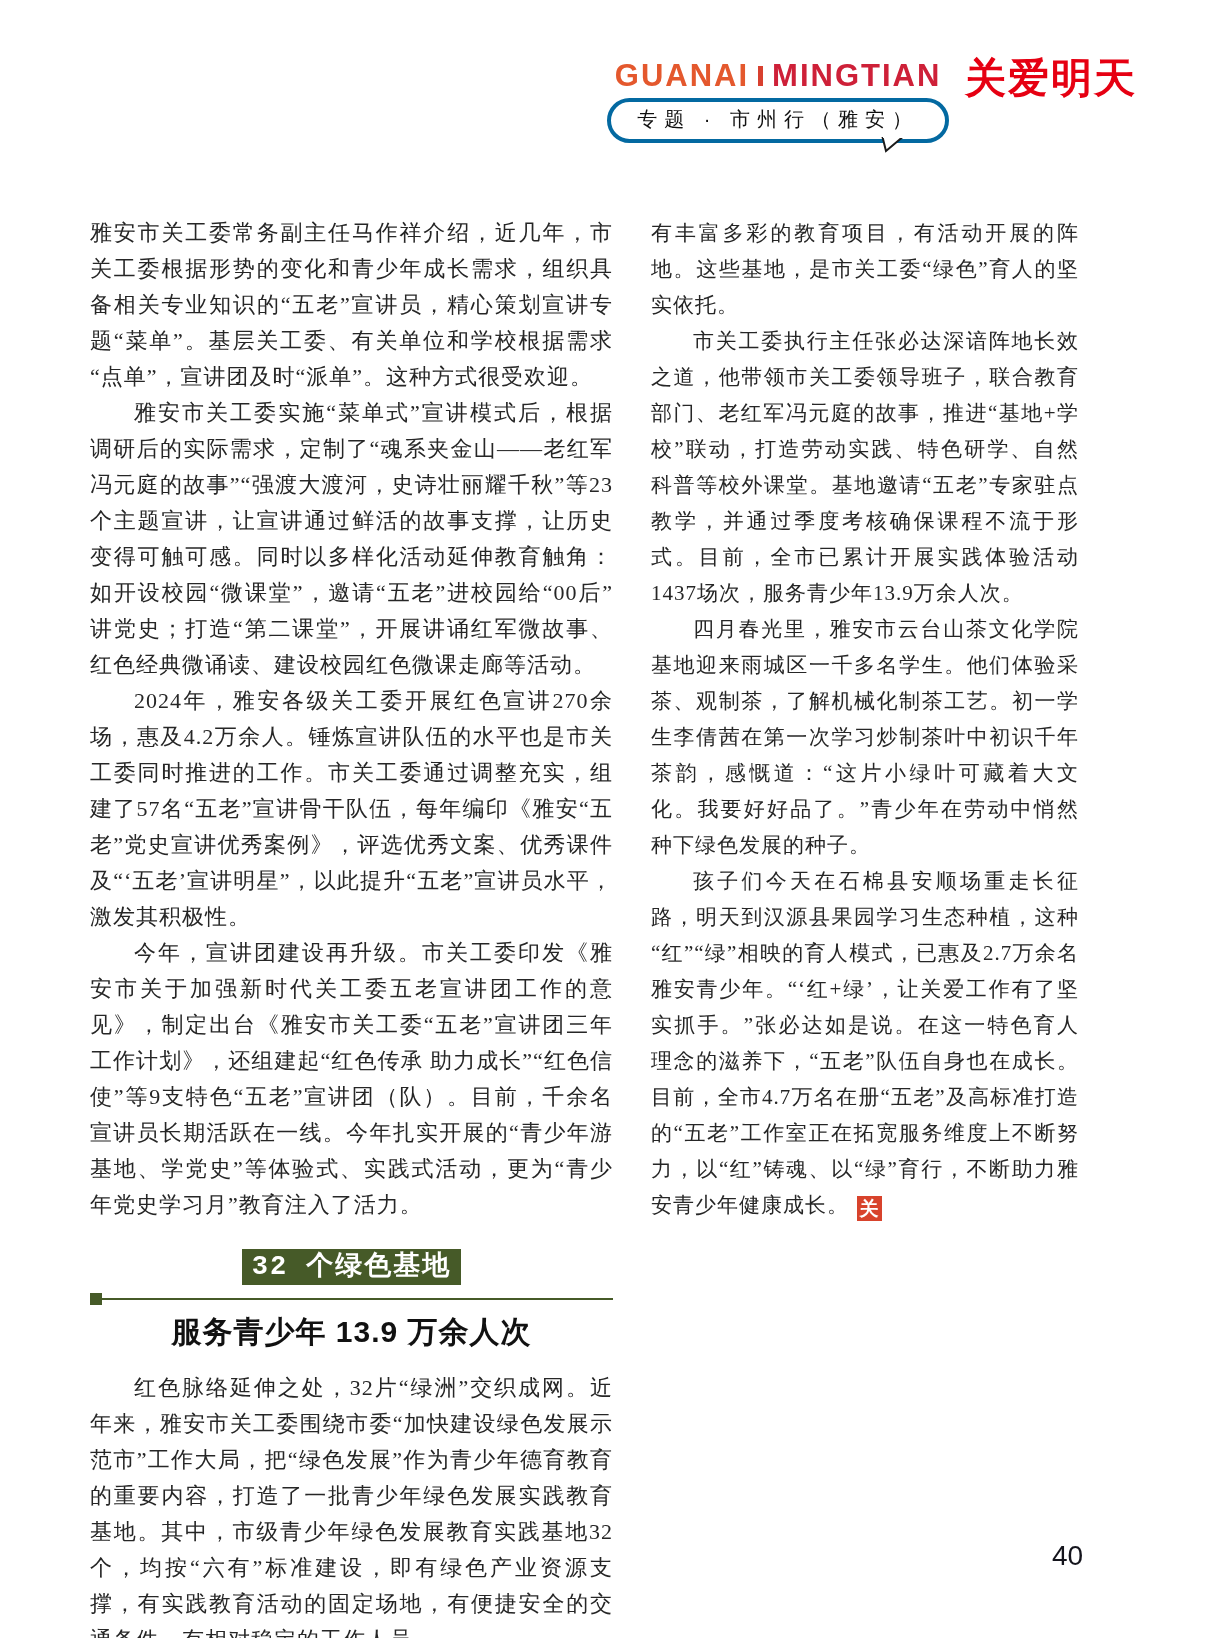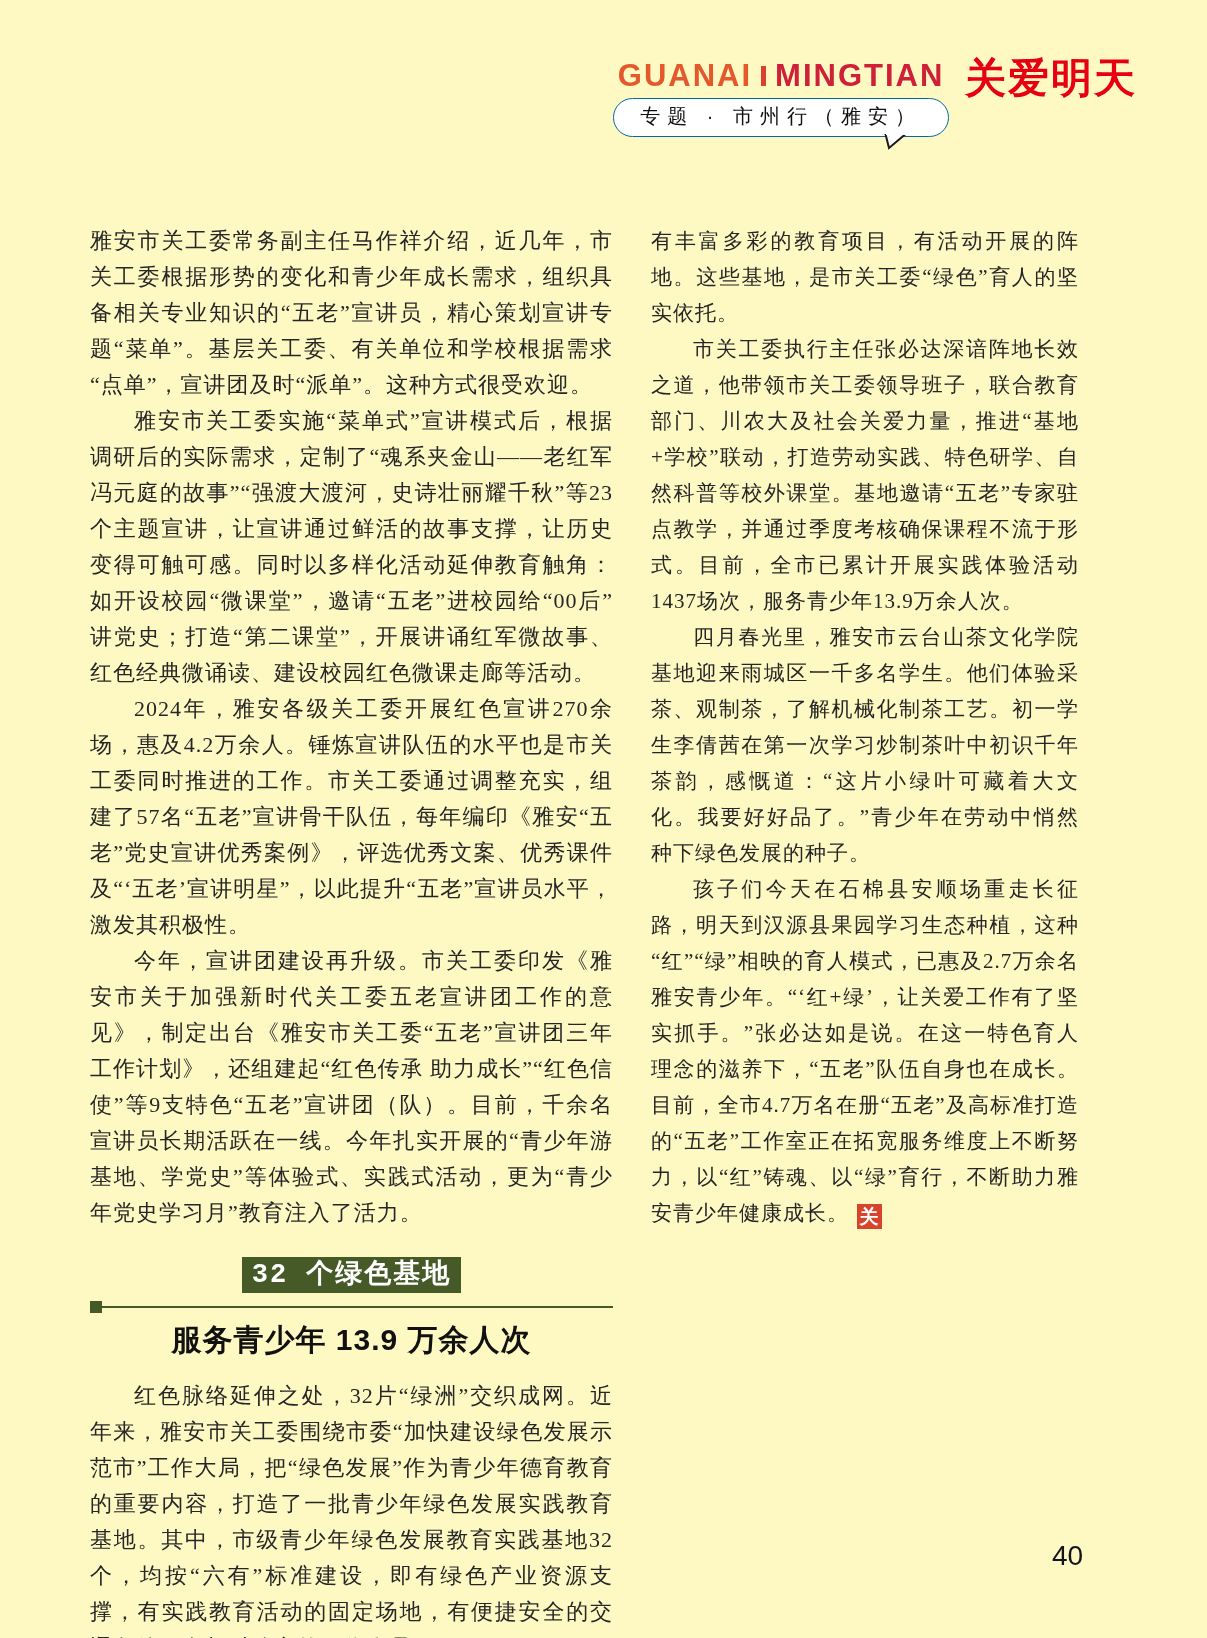--- a/index.html
+++ b/index.html
@@ -7,7 +7,7 @@
     position:relative;
     width:1207px; height:1638px;
     margin:0 auto;
-    background:#fef9c3;
+    background:#ffffff;
     overflow:hidden;
     font-family:"Liberation Serif","DejaVu Serif",serif;
   }

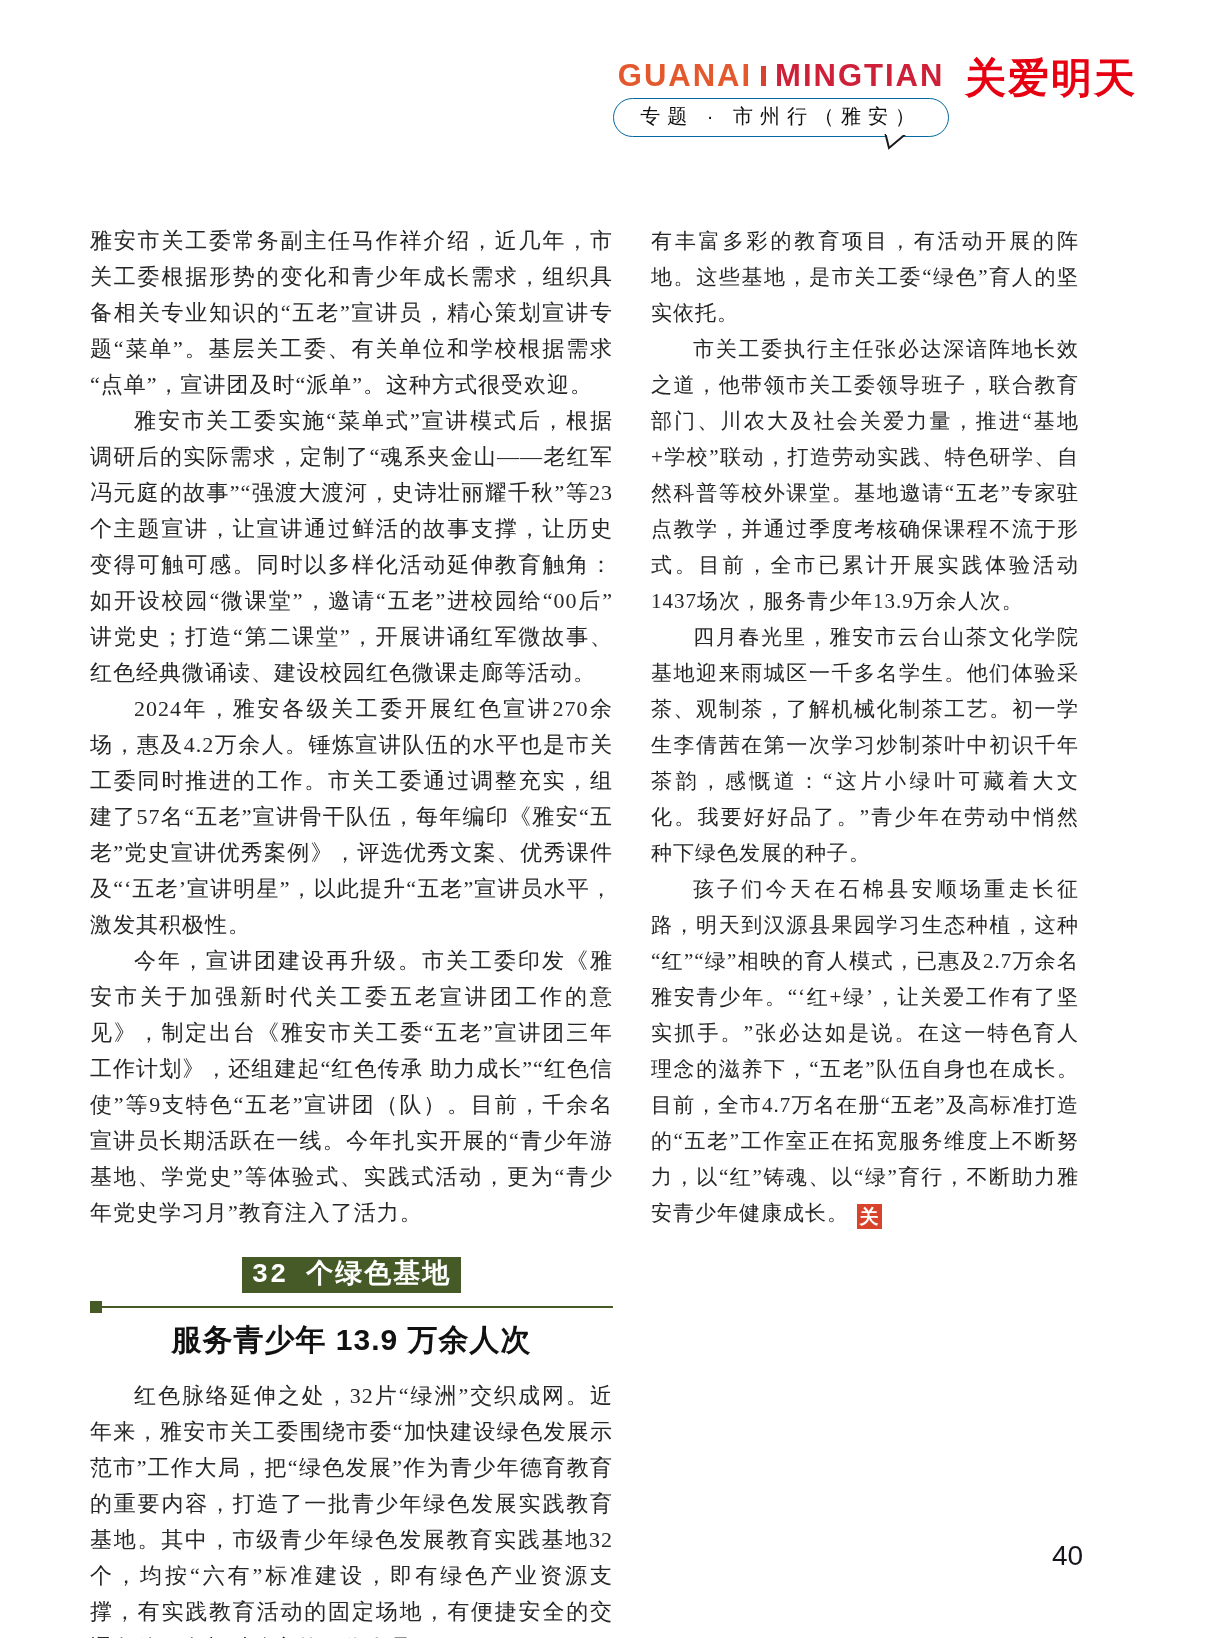--- a/index.html
+++ b/index.html
@@ -30,7 +30,7 @@
   .bubble {
     position:relative;
     margin-top:7px;
-    border:1px solid #0369a1;
+    border:4px solid #0369a1;
     border-radius:24px;
     padding:4px 26px 6px;
     font-family:"Liberation Sans","DejaVu Sans",sans-serif;

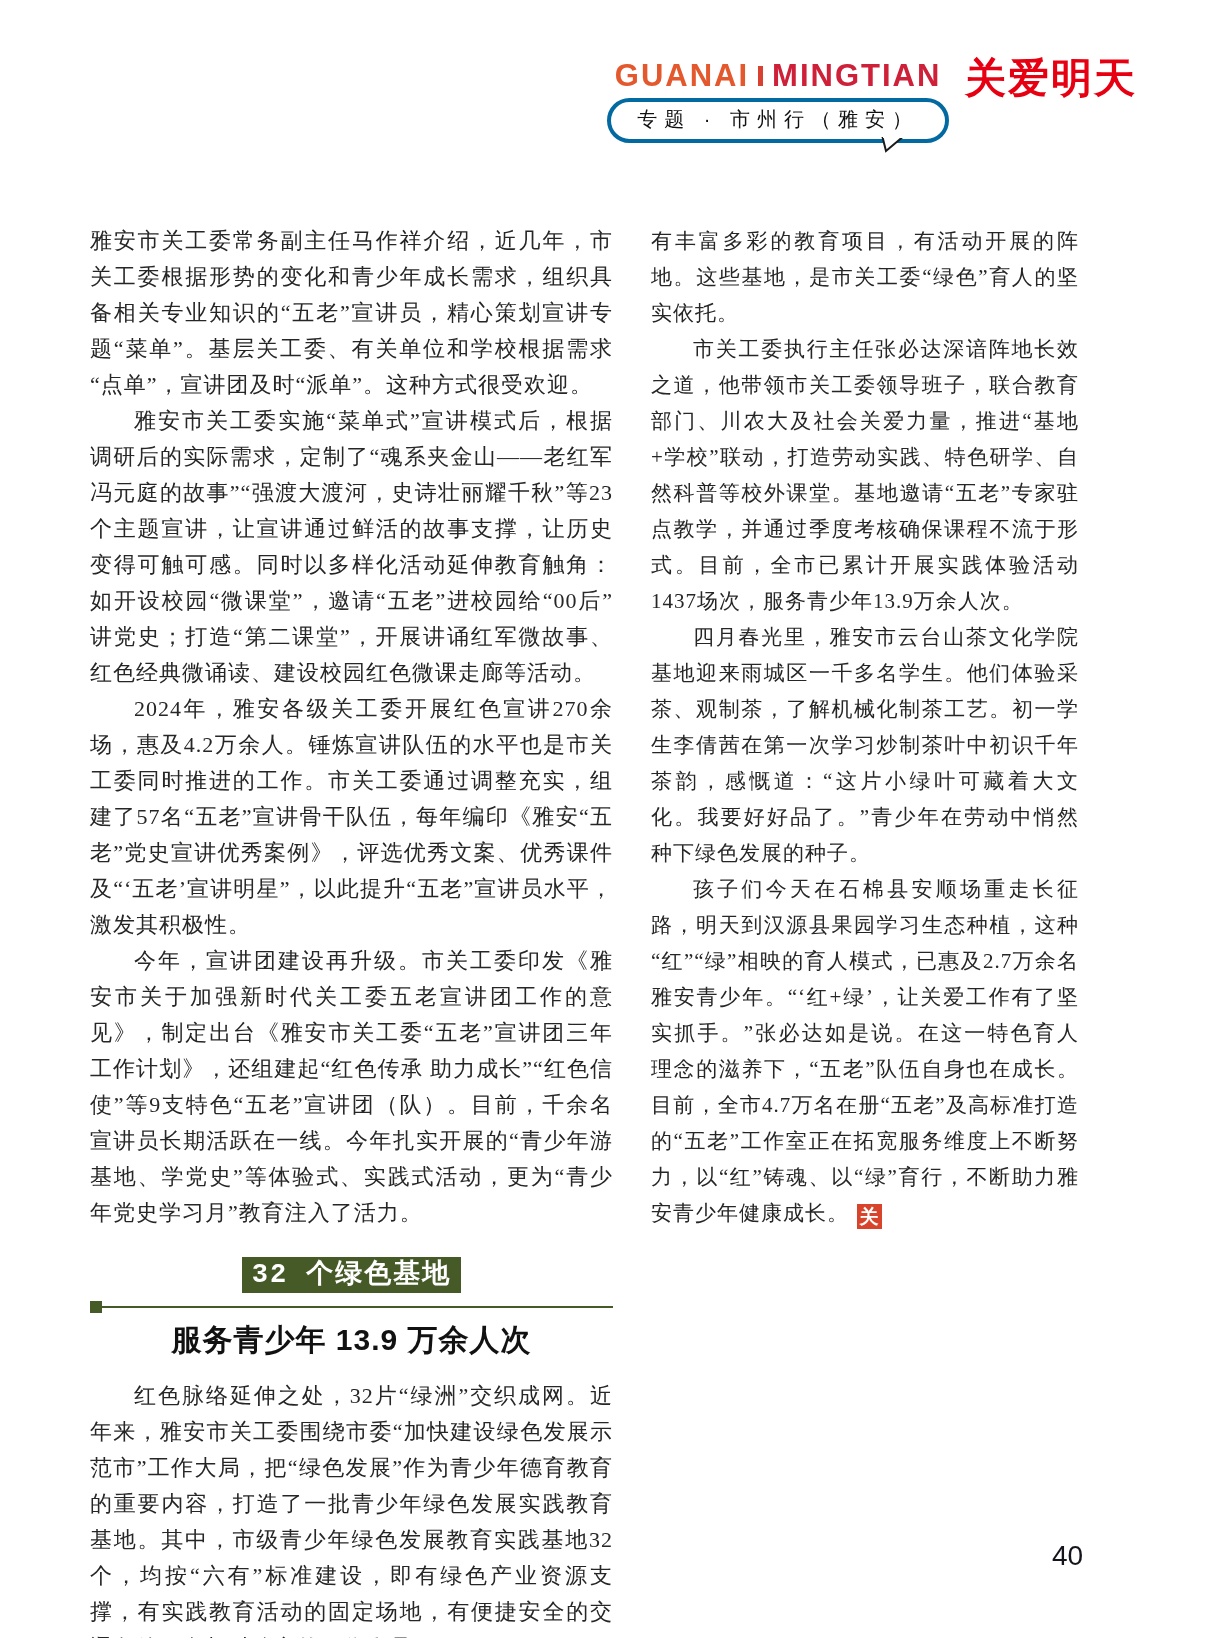--- a/index.html
+++ b/index.html
@@ -54,7 +54,7 @@
   .col-left  { left:90px;  width:523px; font-size:22px; line-height:36px; letter-spacing:1px; }
   .col-right { left:651px; width:428px; font-size:21px; line-height:36px; letter-spacing:1px; }
   .col p { margin:0; text-indent:2em; }
-  .col p.continued { text-indent:0;margin-top:8px; }
+  .col p.continued { text-indent:0; }
 
   
   .section-head {

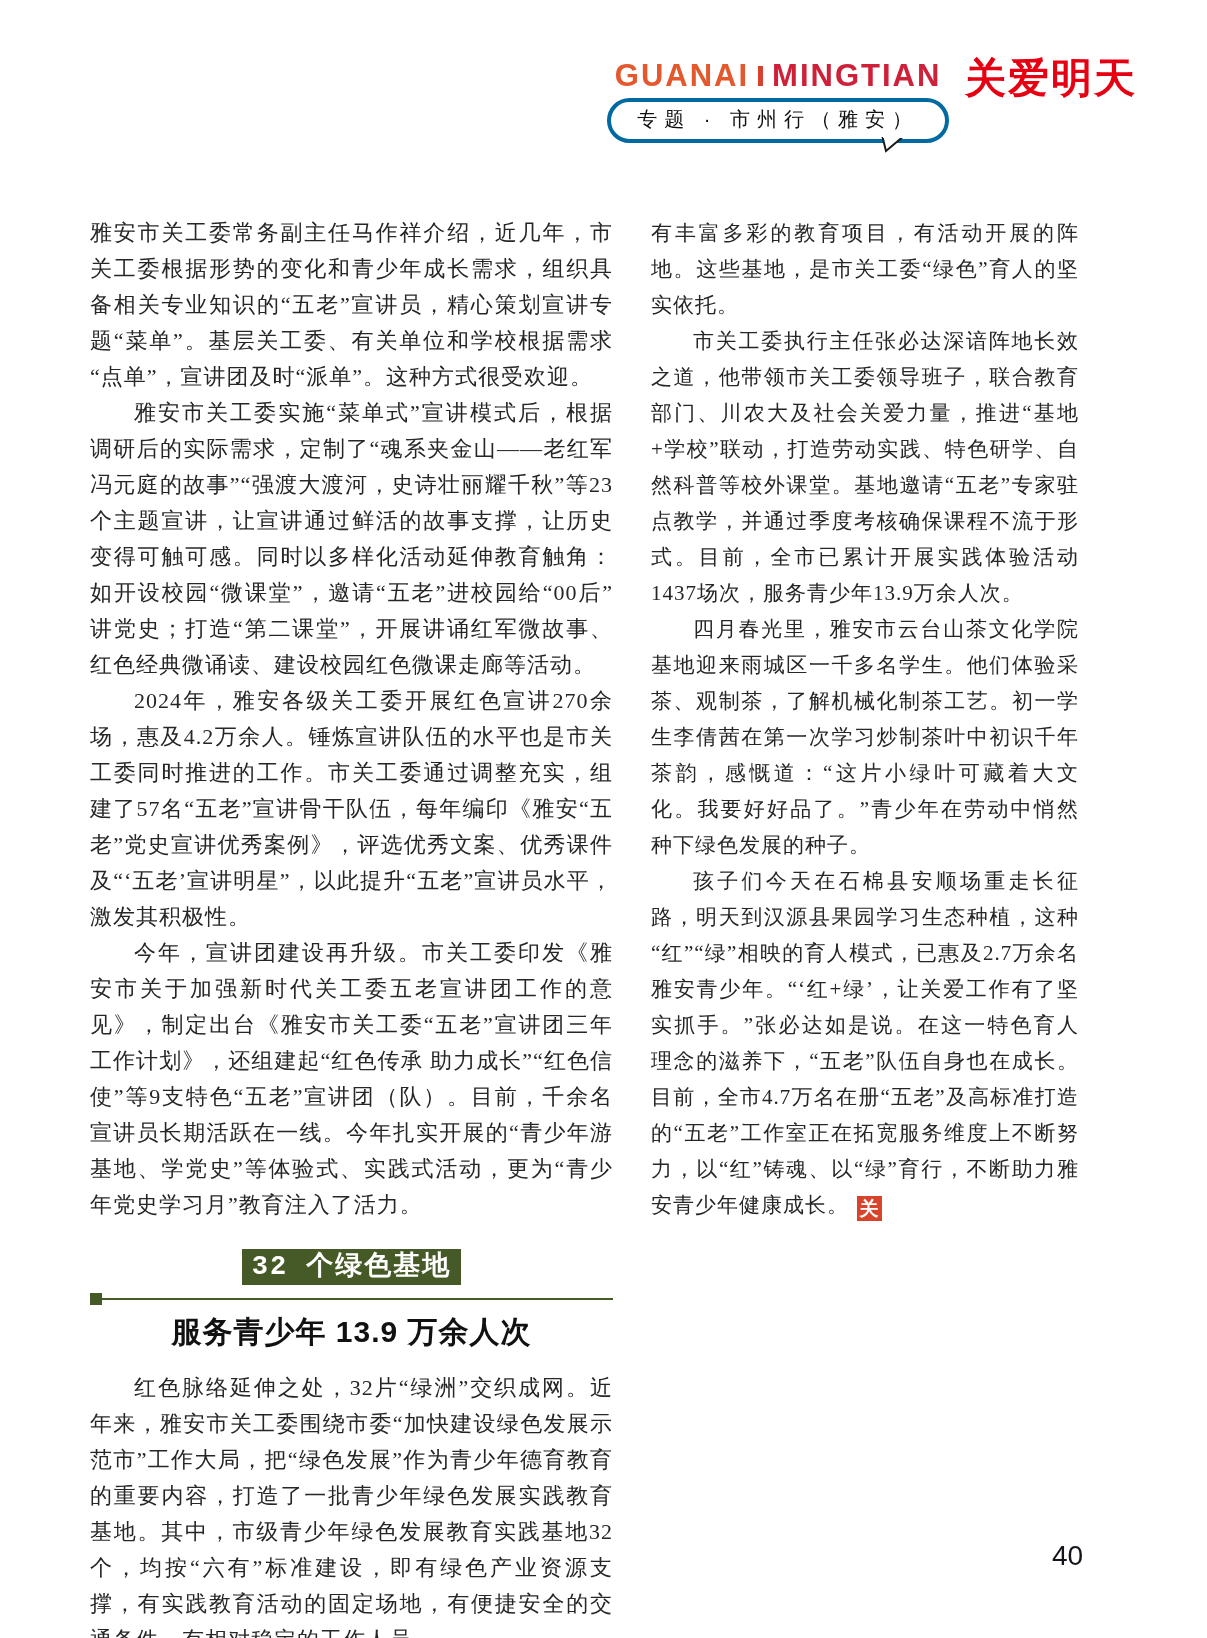--- a/index.html
+++ b/index.html
@@ -144,7 +144,7 @@
 
   <div class="col col-right">
     <p class="continued">有丰富多彩的教育项目，有活动开展的阵地。这些基地，是市关工委“绿色”育人的坚实依托。</p>
-    <p>市关工委执行主任张必达深谙阵地长效之道，他带领市关工委领导班子，联合教育部门、川农大及社会关爱力量，推进“基地+学校”联动，打造劳动实践、特色研学、自然科普等校外课堂。基地邀请“五老”专家驻点教学，并通过季度考核确保课程不流于形式。目前，全市已累计开展实践体验活动1437场次，服务青少年13.9万余人次。</p>
+    <p>市关工委执行主任张必达深谙阵地长效之道，他带领市关工委领导班子，联合教育部门、老红军冯元庭的故事，推进“基地+学校”联动，打造劳动实践、特色研学、自然科普等校外课堂。基地邀请“五老”专家驻点教学，并通过季度考核确保课程不流于形式。目前，全市已累计开展实践体验活动1437场次，服务青少年13.9万余人次。</p>
     <p>四月春光里，雅安市云台山茶文化学院基地迎来雨城区一千多名学生。他们体验采茶、观制茶，了解机械化制茶工艺。初一学生李倩茜在第一次学习炒制茶叶中初识千年茶韵，感慨道：“这片小绿叶可藏着大文化。我要好好品了。”青少年在劳动中悄然种下绿色发展的种子。</p>
     <p><span>孩子们今天在石棉县安顺场重走长征路，明天到汉源县果园学习生态种植，这种“红”“绿”相映的育人模式，已惠及2.7万余名雅安青少年。“‘红+绿’，让关爱工作有了坚实抓手。”张必达如是说。在这一特色育人理念的滋养下，“五老”队伍自身也在成长。目前，全市4.7万名在册“五老”及高标准打造的“五老”工作室正在拓宽服务维度上不断努力，以“红”铸魂、以“绿”育行，不断助力雅安青少年健康成长。</span><span class="end-mark">关</span></p>
   </div>

